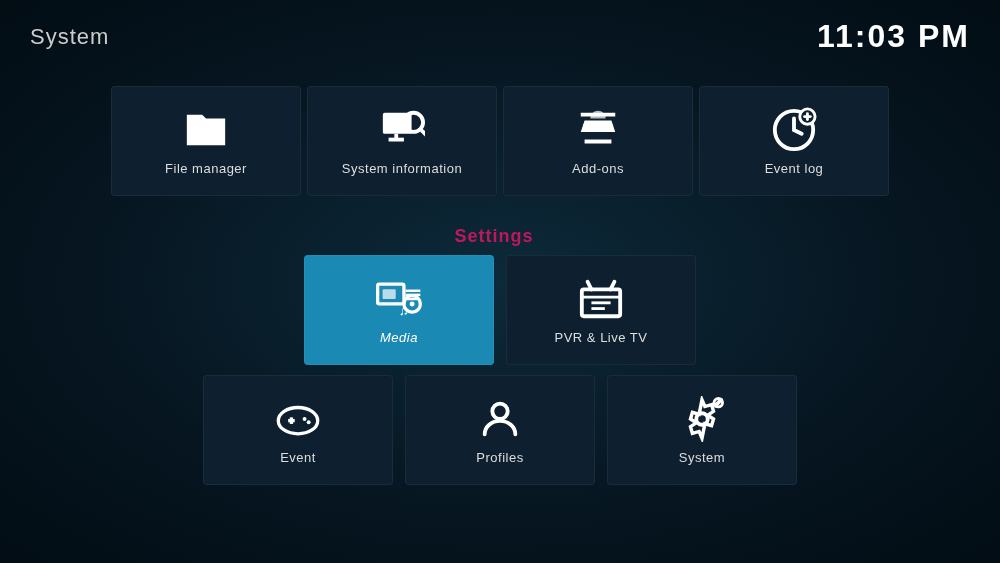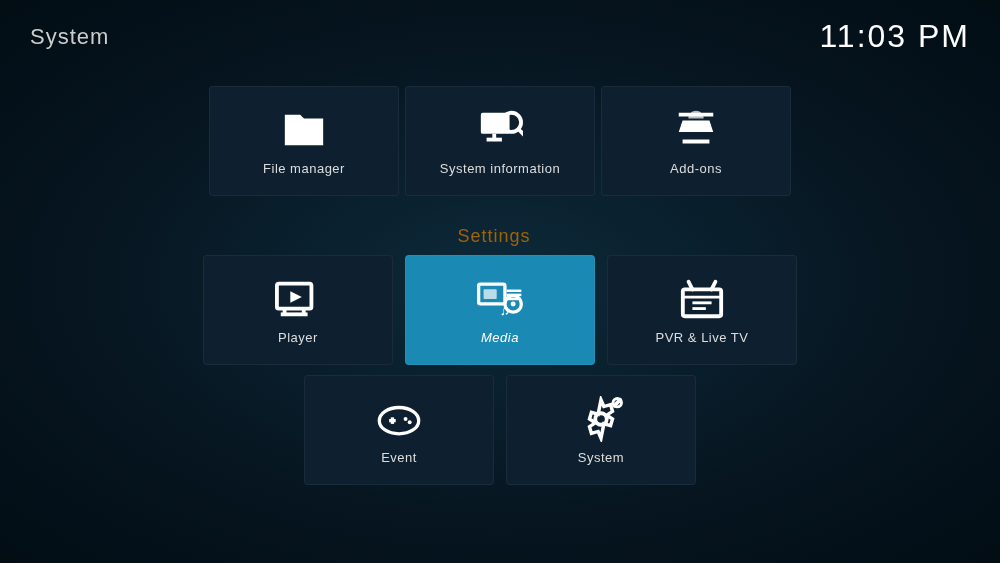--- a/index.html
+++ b/index.html
@@ -31,7 +31,7 @@
 
     .clock {
       font-size: 32px;
-      font-weight: 400;
+      font-weight: 700;
       letter-spacing: 2px;
       color: #fff;
     }

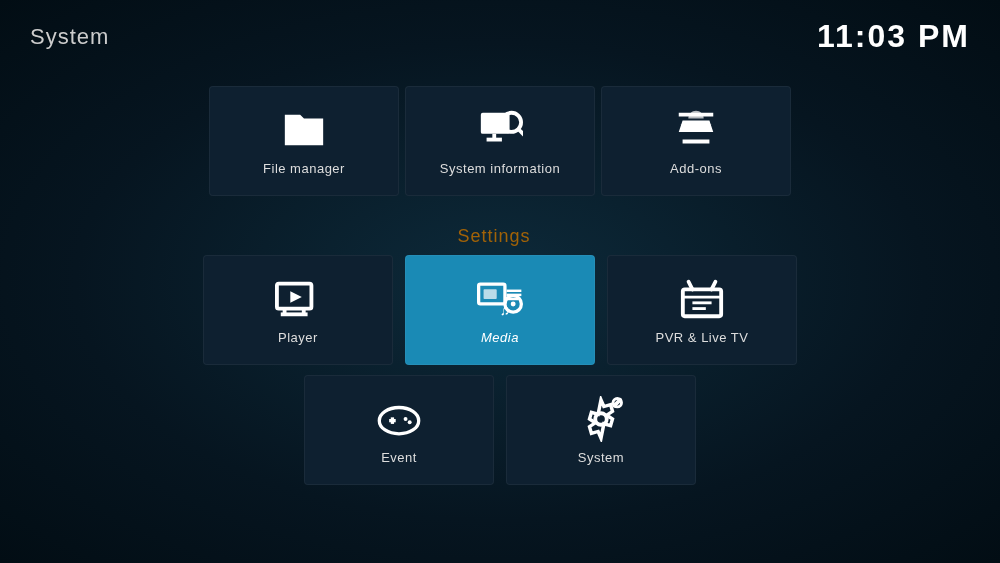--- a/index.html
+++ b/index.html
@@ -147,6 +147,17 @@
     <span class="tile-label">Add-ons</span>
   </div>
 
+  <div class="tile">
+    <svg viewBox="0 0 24 24">
+      <circle cx="12" cy="12" r="10" fill="none" stroke="white" stroke-width="2"></circle>
+      <path d="M12 6v6l4 2" stroke="white" stroke-width="2" fill="none" stroke-linecap="round"></path>
+      <circle cx="19" cy="5" r="4" fill="#0e2030"></circle>
+      <circle cx="19" cy="5" r="4" fill="none" stroke="white" stroke-width="1.5"></circle>
+      <line x1="19" y1="3.5" x2="19" y2="6.5" stroke="white" stroke-width="1.5" stroke-linecap="round"></line>
+      <line x1="17.5" y1="5" x2="20.5" y2="5" stroke="white" stroke-width="1.5" stroke-linecap="round"></line>
+    </svg>
+    <span class="tile-label">Event log</span>
+  </div>
 </div>
 
 <div class="settings-label">Settings</div>

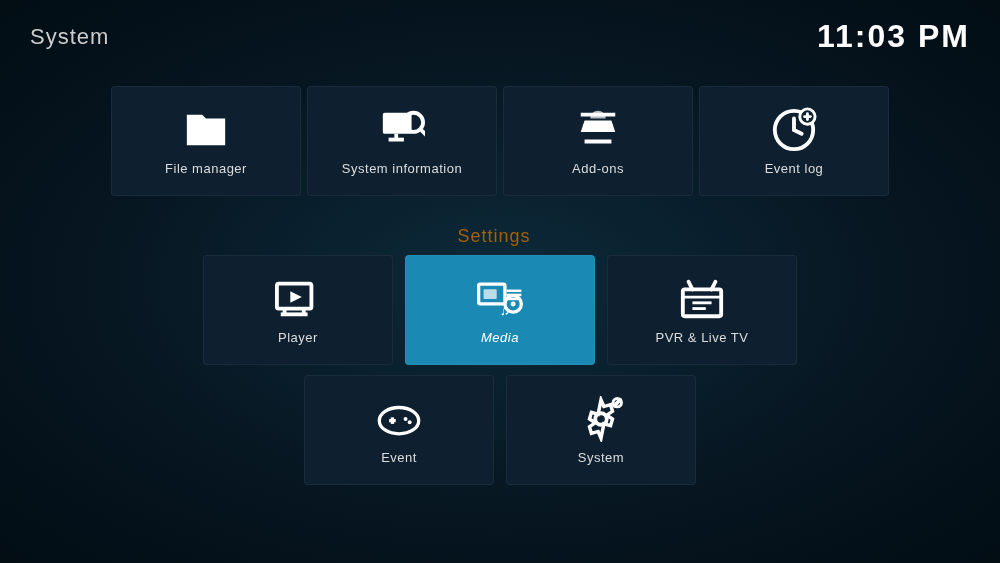--- a/index.html
+++ b/index.html
@@ -49,8 +49,8 @@
     .settings-label {
       text-align: center;
       font-size: 18px;
-      font-weight: 400;
-      color: #a16207;
+      font-weight: 700;
+      color: #be185d;
       margin: 14px 12px 8px 0;
       letter-spacing: 1px;
     }

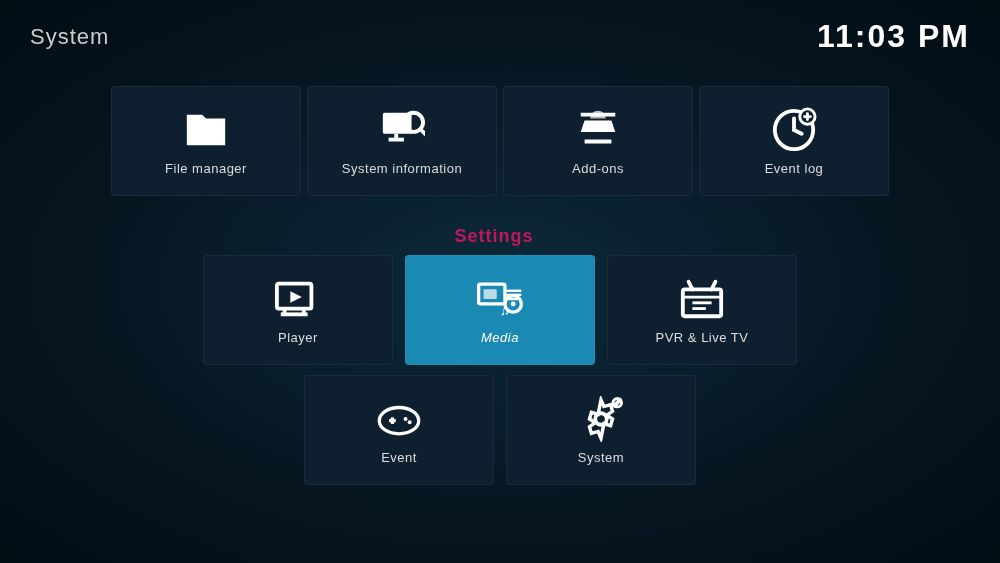--- a/index.html
+++ b/index.html
@@ -166,16 +166,6 @@
 
   <div class="settings-row">
 
-    <div class="tile">
-      <svg viewBox="0 0 24 24">
-        <rect x="1" y="4" width="18" height="13" rx="1" fill="none" stroke="white" stroke-width="2"></rect>
-        <polygon points="8,8 8,14 14,11" fill="white"></polygon>
-        <line x1="5" y1="17" x2="5" y2="20" stroke="white" stroke-width="2"></line>
-        <line x1="15" y1="17" x2="15" y2="20" stroke="white" stroke-width="2"></line>
-        <line x1="3" y1="20" x2="17" y2="20" stroke="white" stroke-width="2"></line>
-      </svg>
-      <span class="tile-label">Player</span>
-    </div>
 
     <div class="tile active">
       <svg viewBox="0 0 28 24">

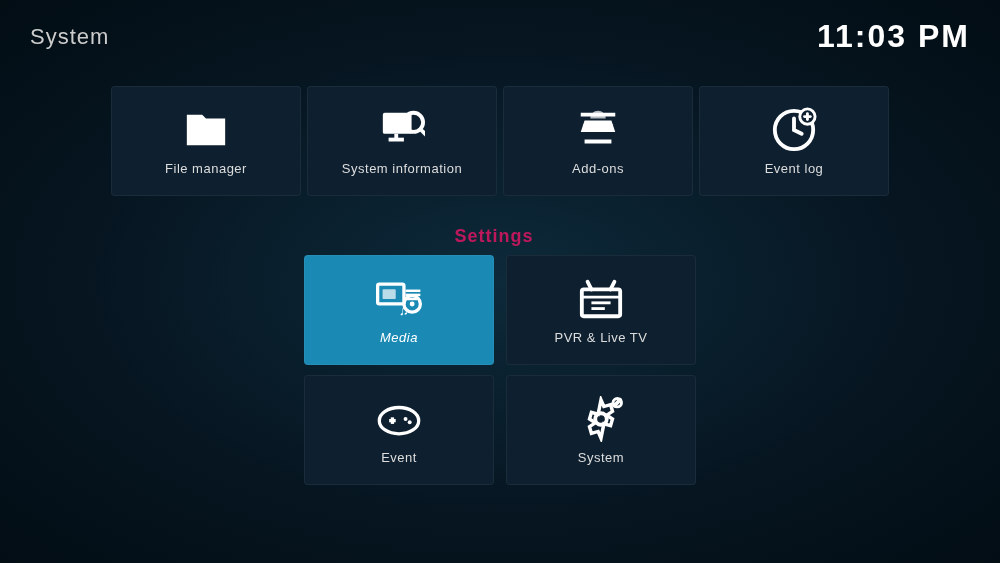--- a/index.html
+++ b/index.html
@@ -209,6 +209,13 @@
     </div>
 
 
+    <div class="tile">
+      <svg viewBox="0 0 24 24">
+        <circle cx="12" cy="8" r="4" fill="none" stroke="white" stroke-width="2"></circle>
+        <path d="M4 20c0-4 3.6-7 8-7s8 3 8 7" fill="none" stroke="white" stroke-width="2" stroke-linecap="round"></path>
+      </svg>
+      <span class="tile-label">Profiles</span>
+    </div>
 
     <div class="tile">
       <svg viewBox="0 0 24 24">

